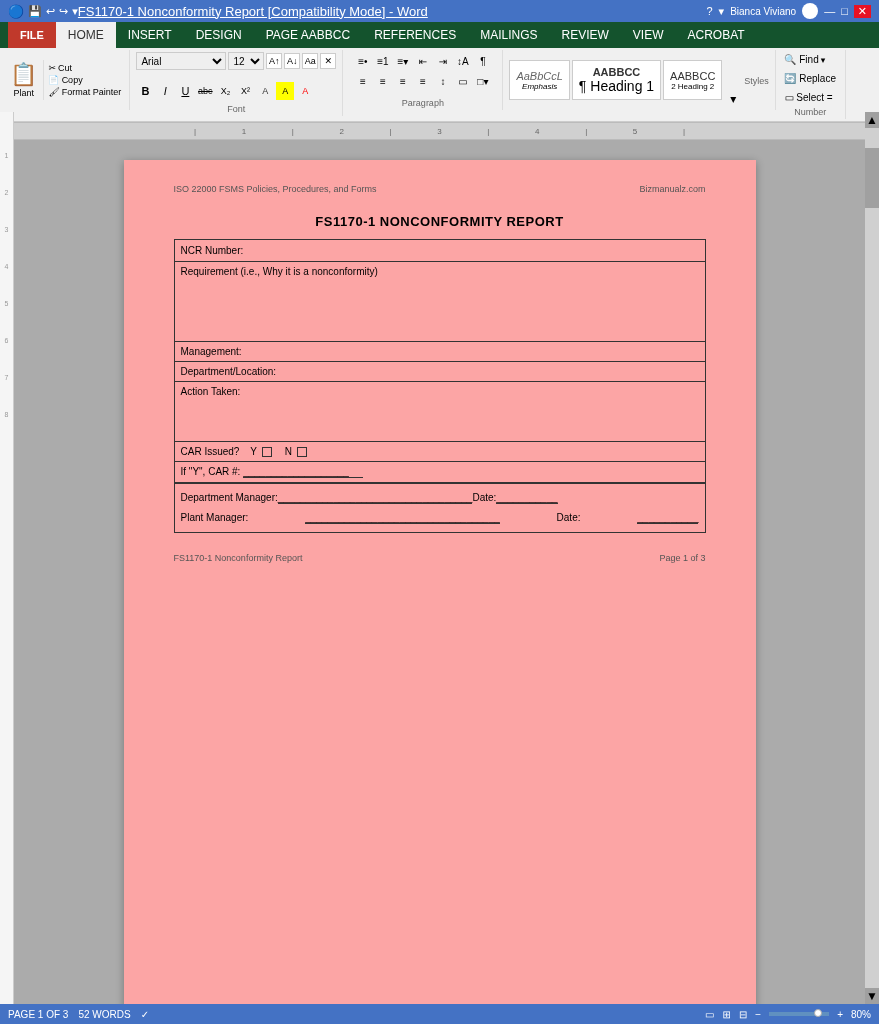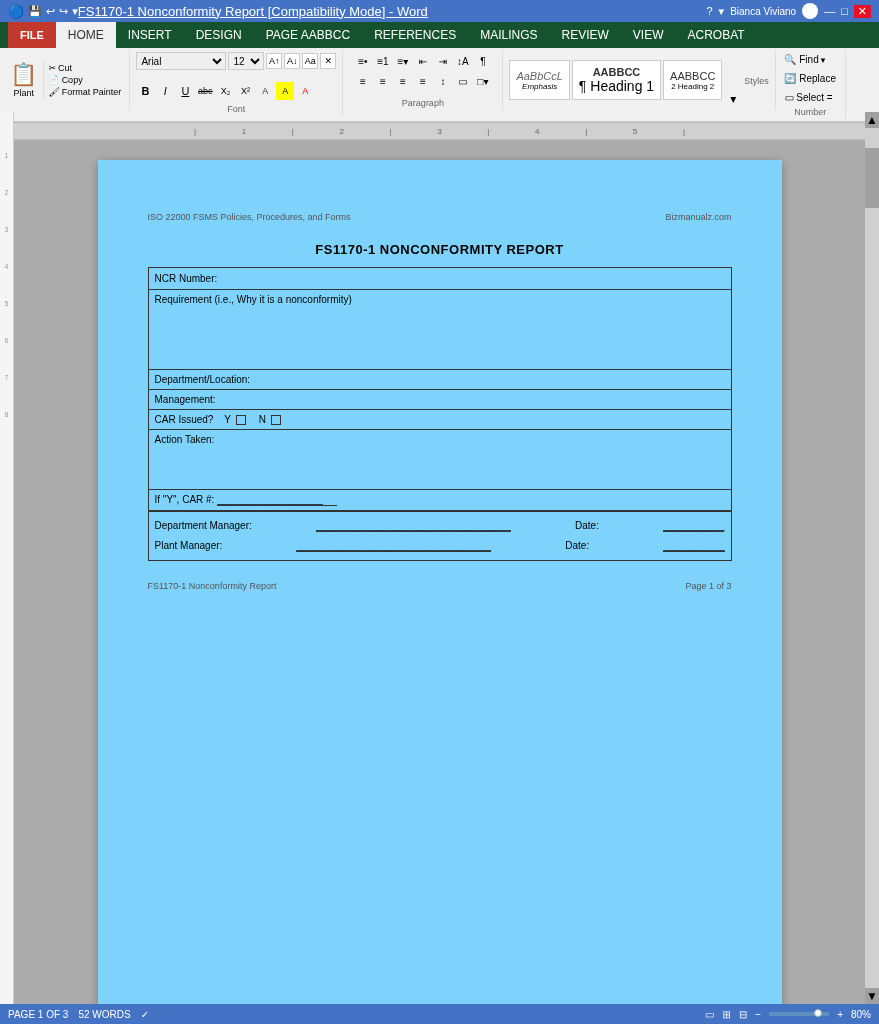--- a/index.html
+++ b/index.html
@@ -128,11 +128,11 @@
 
     
     .page {
-      background: #7dd3fc;
-      width: 684px;
+      background: #fca5a5;
+      width: 632px;
       min-height: 860px;
       box-shadow: 0 2px 8px rgba(0,0,0,0.3);
-      padding: 52px 50px 40px 50px;
+      padding: 24px 50px 40px 50px;
       position: relative;
       margin-bottom: 20px;
     }

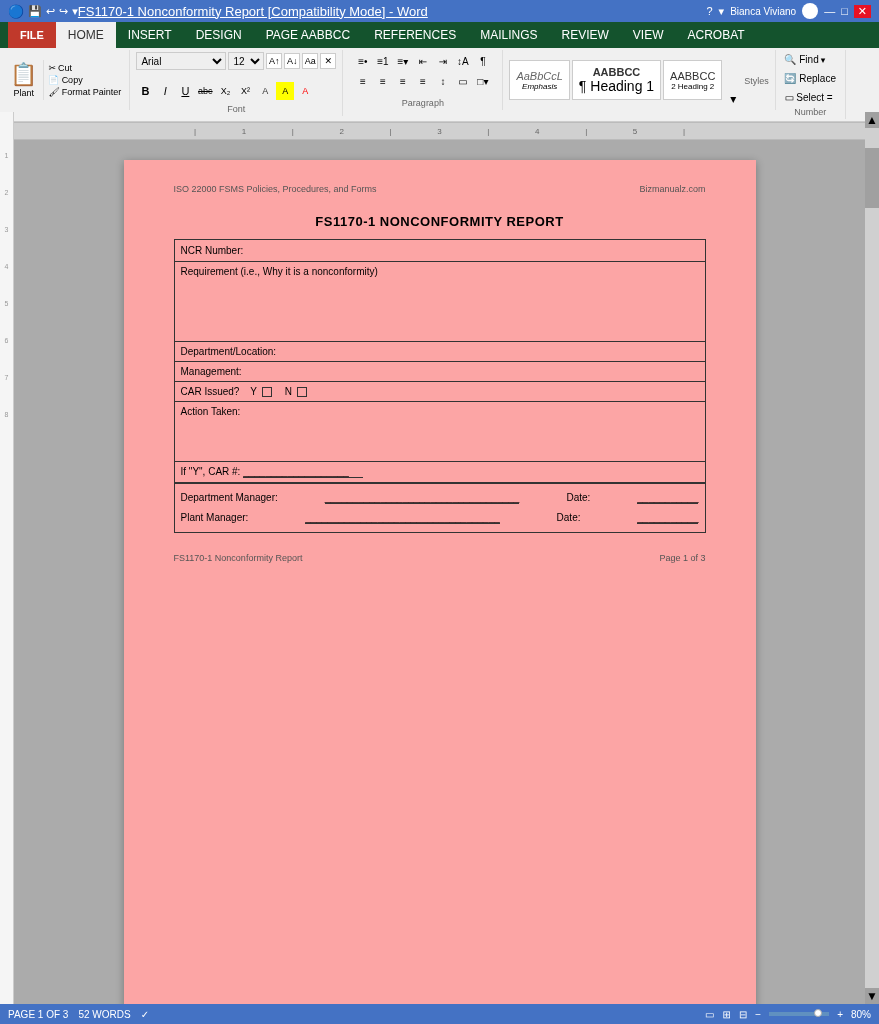--- a/index.html
+++ b/index.html
@@ -447,13 +447,13 @@
 
       <tr>
         <td colspan="3">
+          <span>Management:</span>
+        </td>
+      </tr>
+
+      <tr>
+        <td colspan="3">
           <span>Department/Location:</span>
-        </td>
-      </tr>
-
-      <tr>
-        <td colspan="3">
-          <span>Management:</span>
         </td>
       </tr>
 

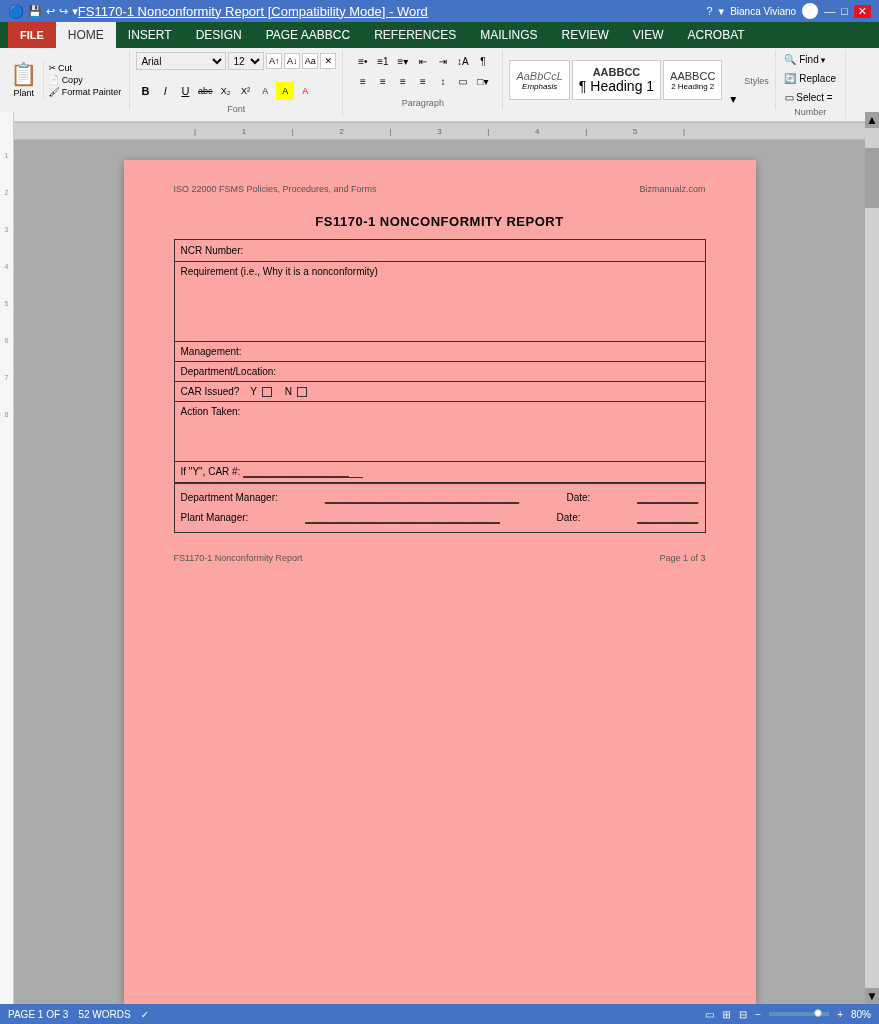--- a/index.html
+++ b/index.html
@@ -458,6 +458,12 @@
       </tr>
 
       <tr>
+        <td colspan="3" class="medium-cell">
+          <span>Action Taken:</span>
+        </td>
+      </tr>
+
+      <tr>
         <td colspan="3">
           <span>CAR Issued?</span>
           &nbsp;&nbsp;
@@ -466,12 +472,6 @@
           &nbsp;&nbsp;
           <span>N</span>
           <span class="checkbox-inline"></span>
-        </td>
-      </tr>
-
-      <tr>
-        <td colspan="3" class="medium-cell">
-          <span>Action Taken:</span>
         </td>
       </tr>
 

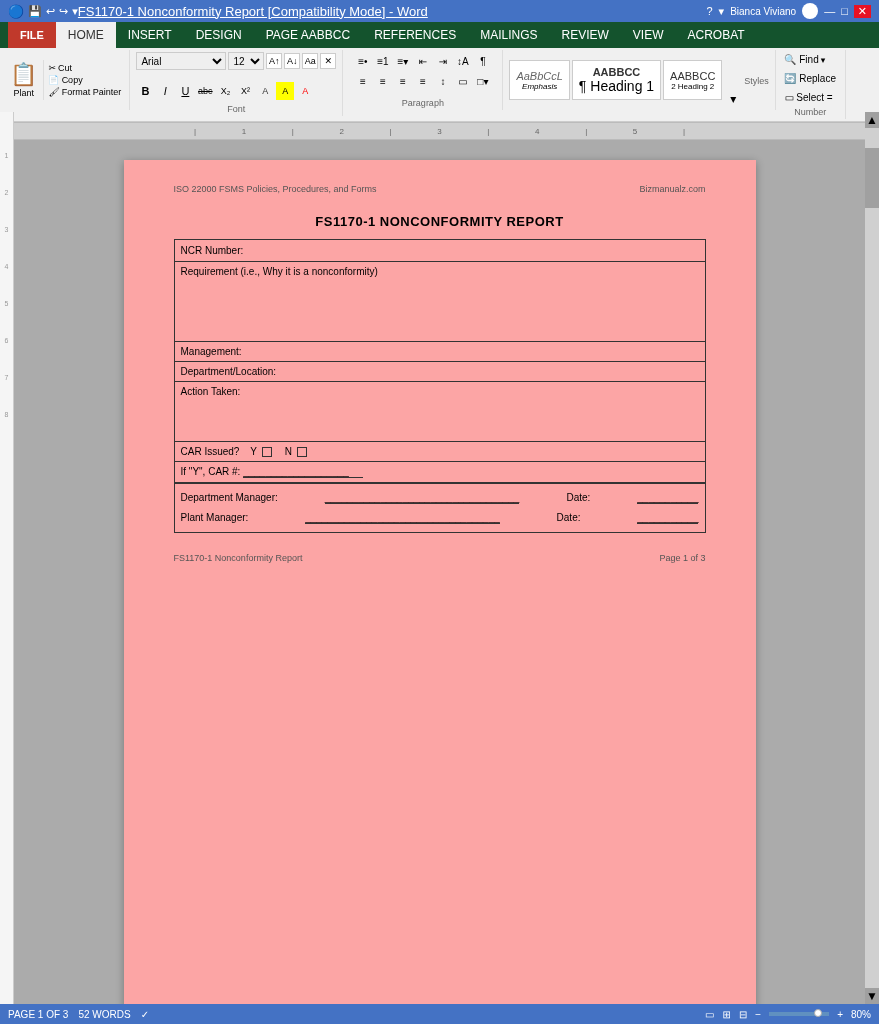--- a/index.html
+++ b/index.html
@@ -484,7 +484,7 @@
 
       <tr>
         <td colspan="3">
-          <div style="display:flex;justify-content:space-between;padding:4px 0;">
+          <div style="display:flex;justify-content:flex-start;padding:4px 0;">
             <span>Department Manager:</span>
             <span class="underline-field" style="min-width:160px;">___________________________________</span>
             <span>Date:</span>

